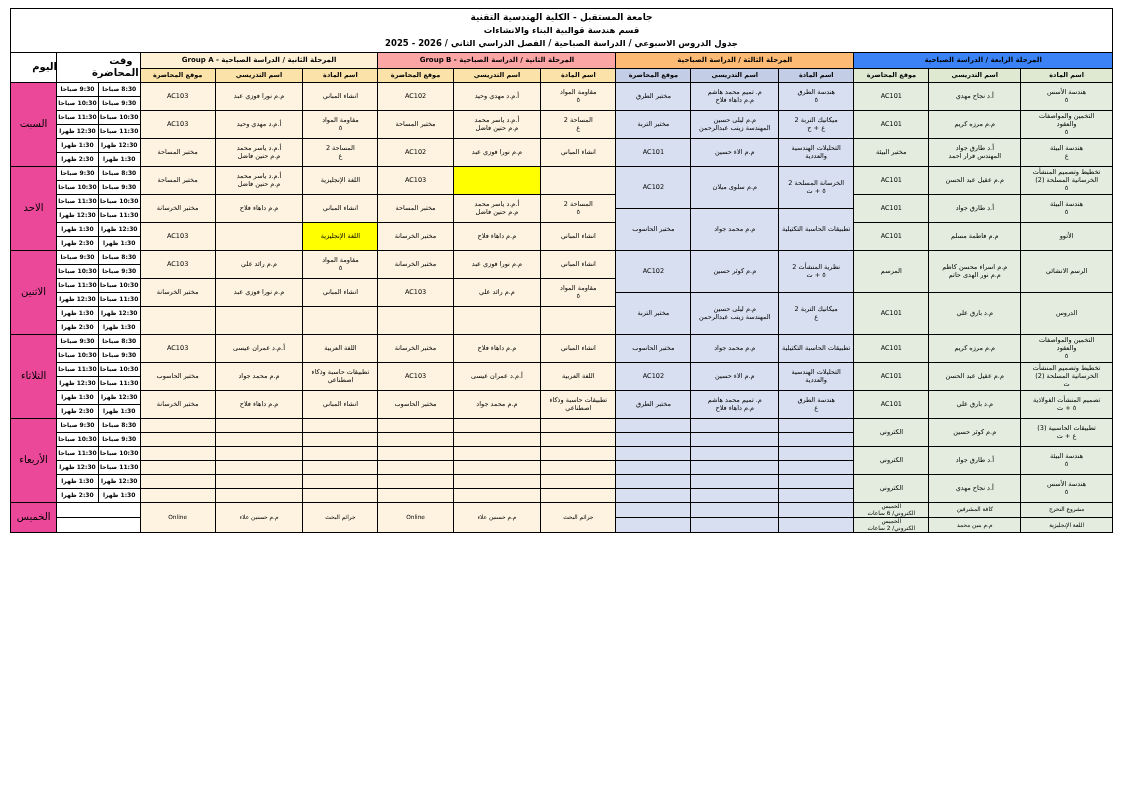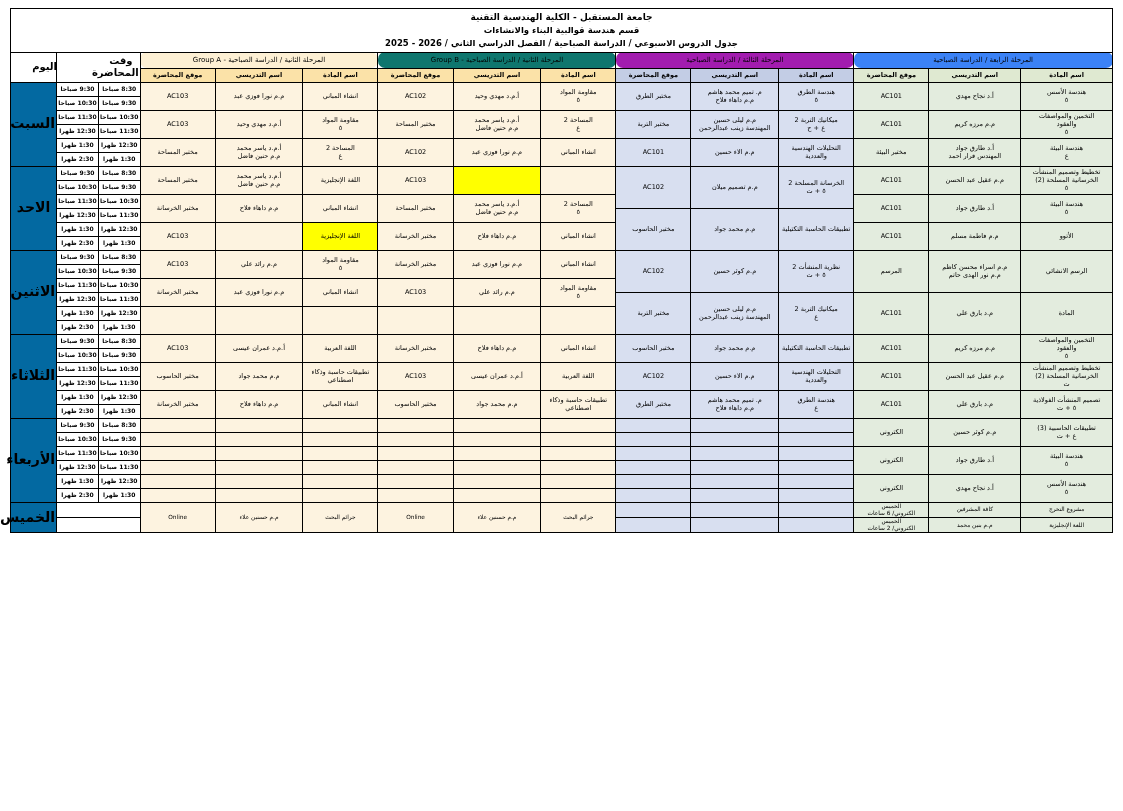--- a/index.html
+++ b/index.html
@@ -11,7 +11,7 @@
   .doc-title{font-weight:bold;font-size:9px;padding:3px 0 1px;}
   .doc-title2{font-weight:bold;font-size:8.5px;padding:1px 0;text-align:center;}
   .doc-title3{font-weight:bold;font-size:8.5px;padding:1px 0 3px;}
-  .hdr-stage{font-weight:normal;font-size:7px;height:15px;border-radius:7px;}
+  .hdr-stage{font-weight:bold;font-size:7px;height:15px;}
   .hdr-sub{font-weight:bold;font-size:6.5px;height:13px;}
   .stage4{background:#3b82f6;}
   .stage3{background:#a21caf;}

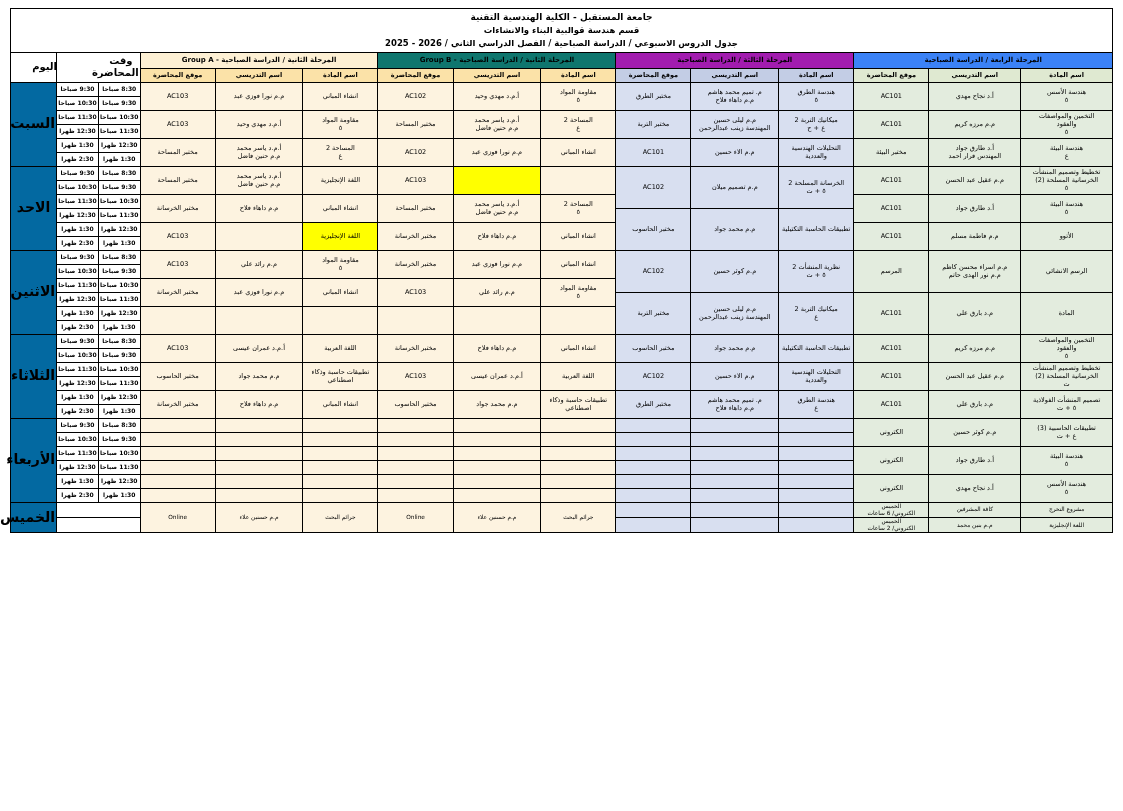--- a/index.html
+++ b/index.html
@@ -15,7 +15,7 @@
   .hdr-sub{font-weight:bold;font-size:6.5px;height:13px;}
   .stage4{background:#3b82f6;}
   .stage3{background:#a21caf;}
-  .stage2b{background:#0f766e;}
+  .stage2b{background:#fca5a5;}
   .stage2a{background:#fdf0d4;}
   .hdrA{background:#fbe2a8;}
   .hdrB{background:#dfe9d1;}

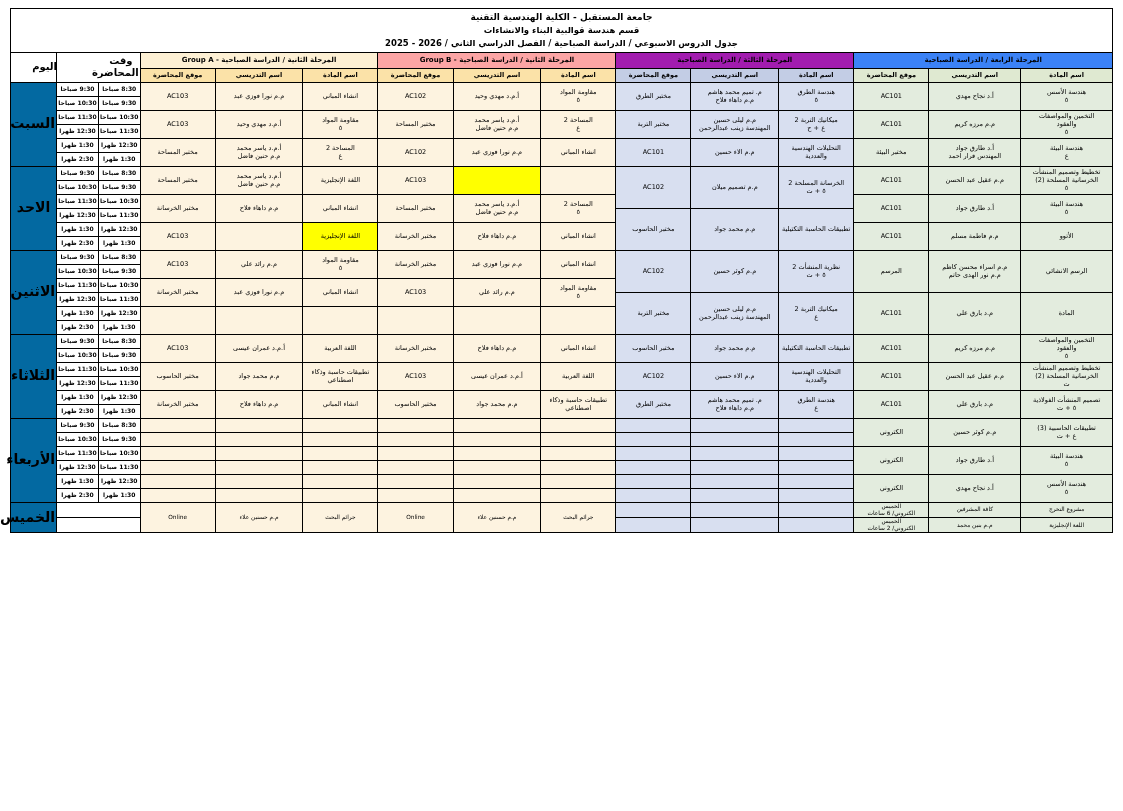--- a/index.html
+++ b/index.html
@@ -14,7 +14,7 @@
   .hdr-stage{font-weight:bold;font-size:7px;height:15px;}
   .hdr-sub{font-weight:bold;font-size:6.5px;height:13px;}
   .stage4{background:#3b82f6;}
-  .stage3{background:#a21caf;}
+  .stage3{background:#fdba74;}
   .stage2b{background:#fca5a5;}
   .stage2a{background:#fdf0d4;}
   .hdrA{background:#fbe2a8;}

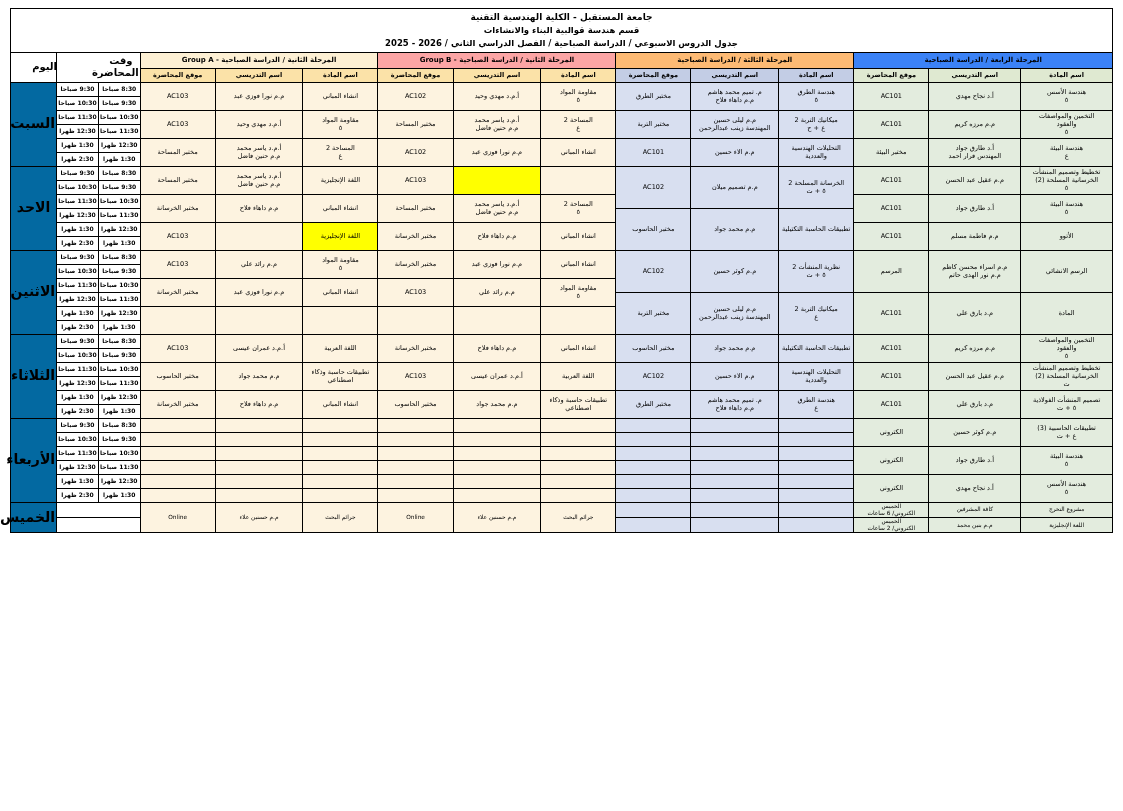--- a/index.html
+++ b/index.html
@@ -25,7 +25,7 @@
   .cell3{background:#d8dff0;}
   .cell2{background:#fdf3e0;}
   .time{font-weight:bold;font-size:6px;height:13px;}
-  .day{font-weight:bold;font-size:14px;background:#0369a1;}
+  .day{font-weight:normal;font-size:10px;background:#ec4899;}
   .yellow{background:#ffff00;}
   .blank3{background:#d8dff0;}
   .blank2{background:#fdf3e0;}

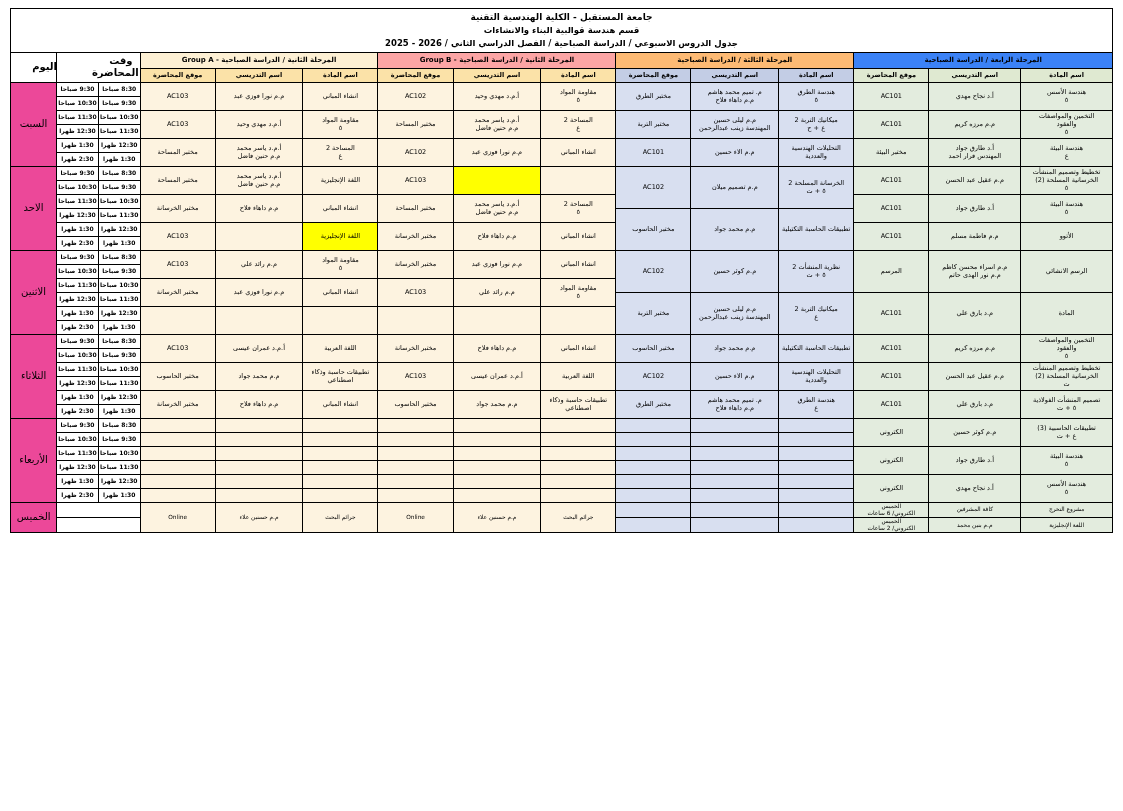--- a/index.html
+++ b/index.html
@@ -251,7 +251,7 @@
             <span>٥ + ت</span>
           </td>
           <td class="cell3 two-line" rowspan="3">
-            <span>م.م تصميم ميلان</span>
+            <span>م.م سلوى ميلان</span>
           </td>
           <td class="cell3 two-line" rowspan="3">
             <span>AC102</span>

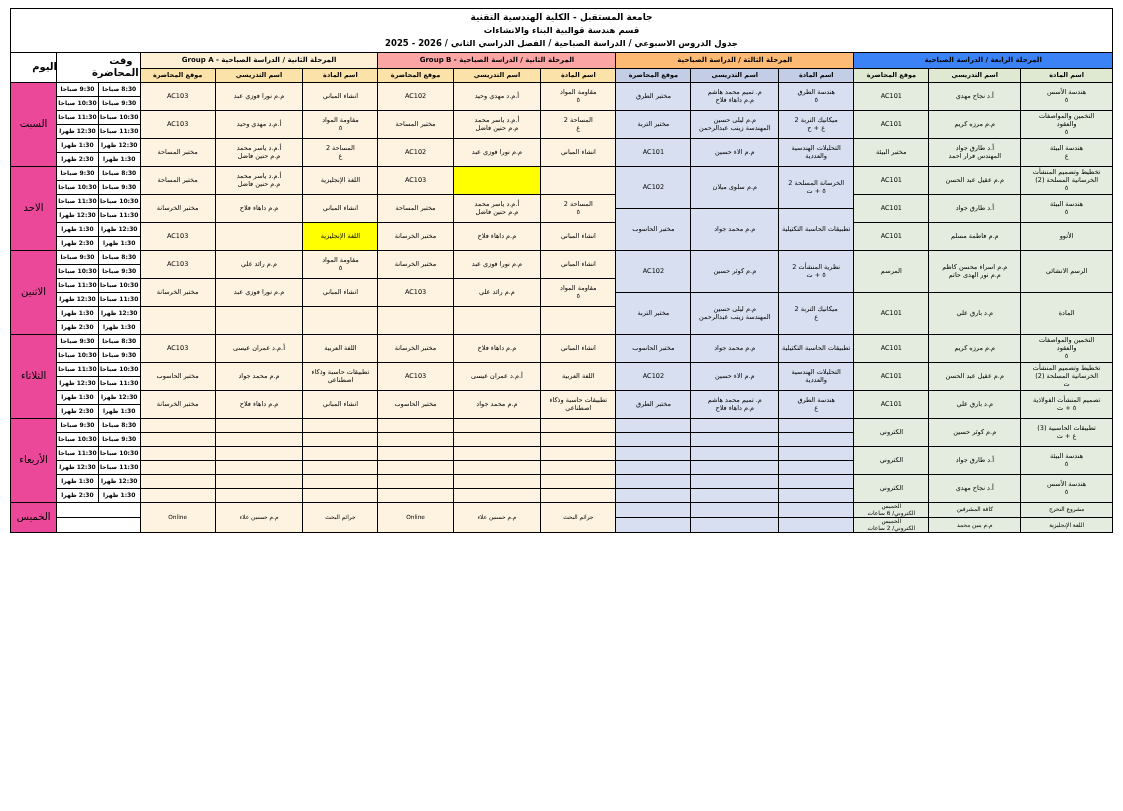--- a/index.html
+++ b/index.html
@@ -438,7 +438,7 @@
         </tr>
         <tr>
           <td class="cell4 two-line" rowspan="3">
-            <span>المادة</span>
+            <span>الدروس</span>
           </td>
           <td class="cell4 two-line" rowspan="3">
             <span>م.د بارق علي</span>

